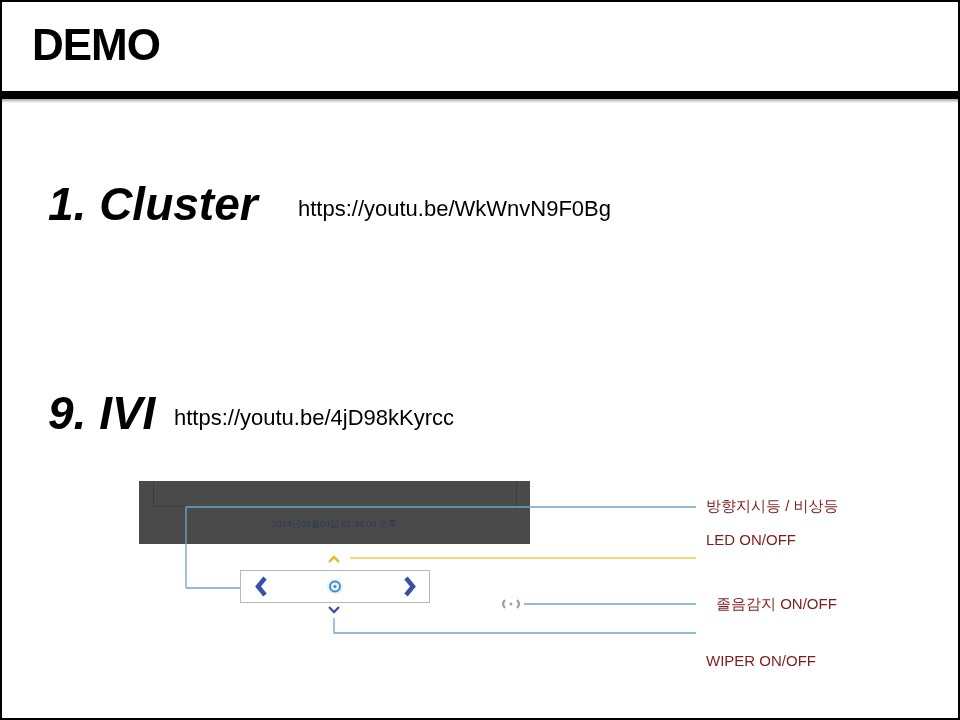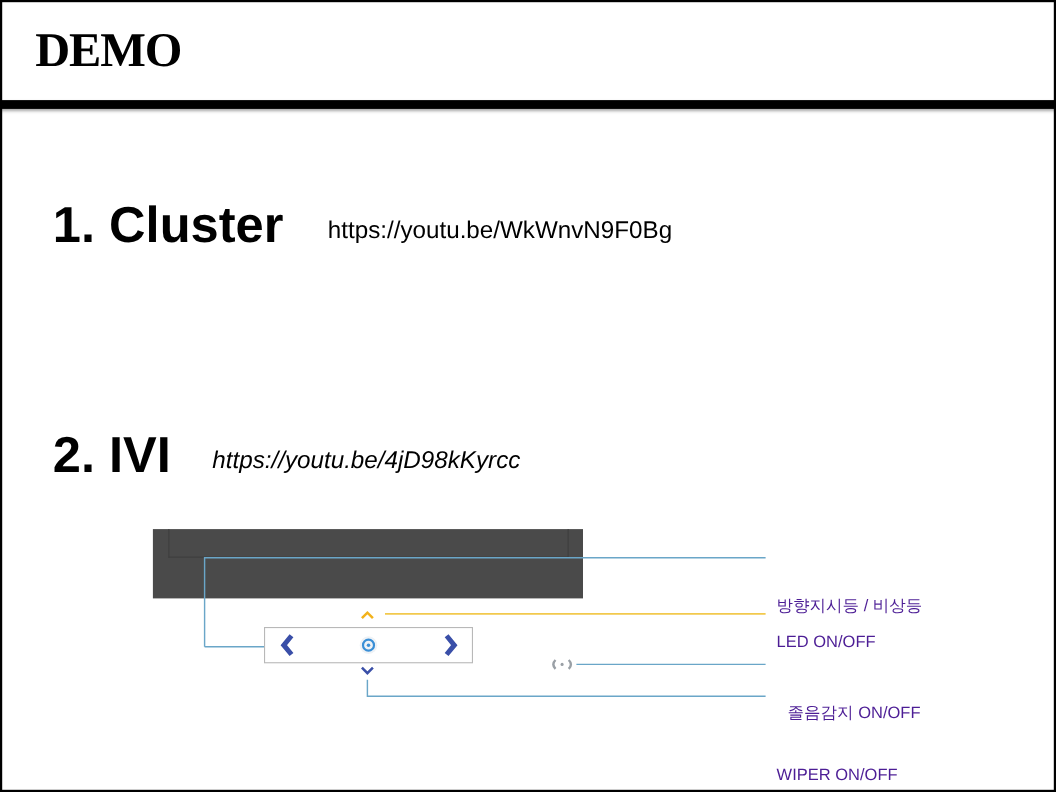--- a/index.html
+++ b/index.html
@@ -5,7 +5,7 @@
   html, body { margin:0; padding:0; background:#fff; }
   body { width:960px; height:720px; position:relative; overflow:hidden; font-family:"Liberation Sans", "DejaVu Sans", sans-serif; }
   .frame { position:absolute; left:0; top:0; width:956px; height:716px; border:2px solid #000; }
-  .title { position:absolute; left:32px; top:20px; font-size:44px; font-weight:bold; color:#000; letter-spacing:-1px;font-family:Liberation Serif, serif; }
+  .title { position:absolute; left:32px; top:20px; font-size:44px; font-weight:bold; color:#000; letter-spacing:-1px; }
   .title-bar { position:absolute; left:0; top:91px; width:960px; height:8px; background:#000; box-shadow:0 2px 3px rgba(0,0,0,0.35); }
   .heading { position:absolute; font-size:46px; font-weight:bold; color:#000; }
   .link { position:absolute; font-size:22px; color:#000; text-decoration:none; }

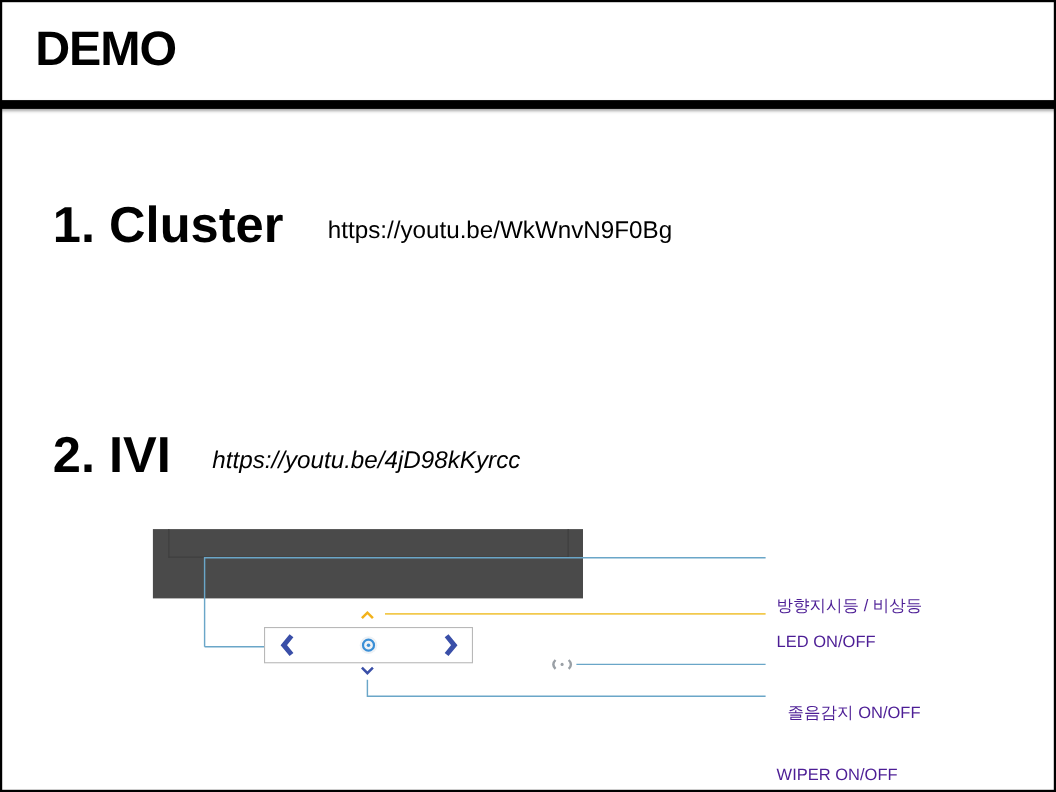--- a/index.html
+++ b/index.html
@@ -7,7 +7,7 @@
   .frame { position:absolute; left:0; top:0; width:956px; height:716px; border:2px solid #000; }
   .title { position:absolute; left:32px; top:20px; font-size:44px; font-weight:bold; color:#000; letter-spacing:-1px; }
   .title-bar { position:absolute; left:0; top:91px; width:960px; height:8px; background:#000; box-shadow:0 2px 3px rgba(0,0,0,0.35); }
-  .heading { position:absolute; font-size:46px; font-weight:bold; color:#000; }
+  .heading { position:absolute; font-size:46px; font-weight:bold; color:#000;font-style:italic; }
   .link { position:absolute; font-size:22px; color:#000; text-decoration:none; }
   .h1 { left:48px; top:177px; }
   .l1 { left:298px; top:196px; }

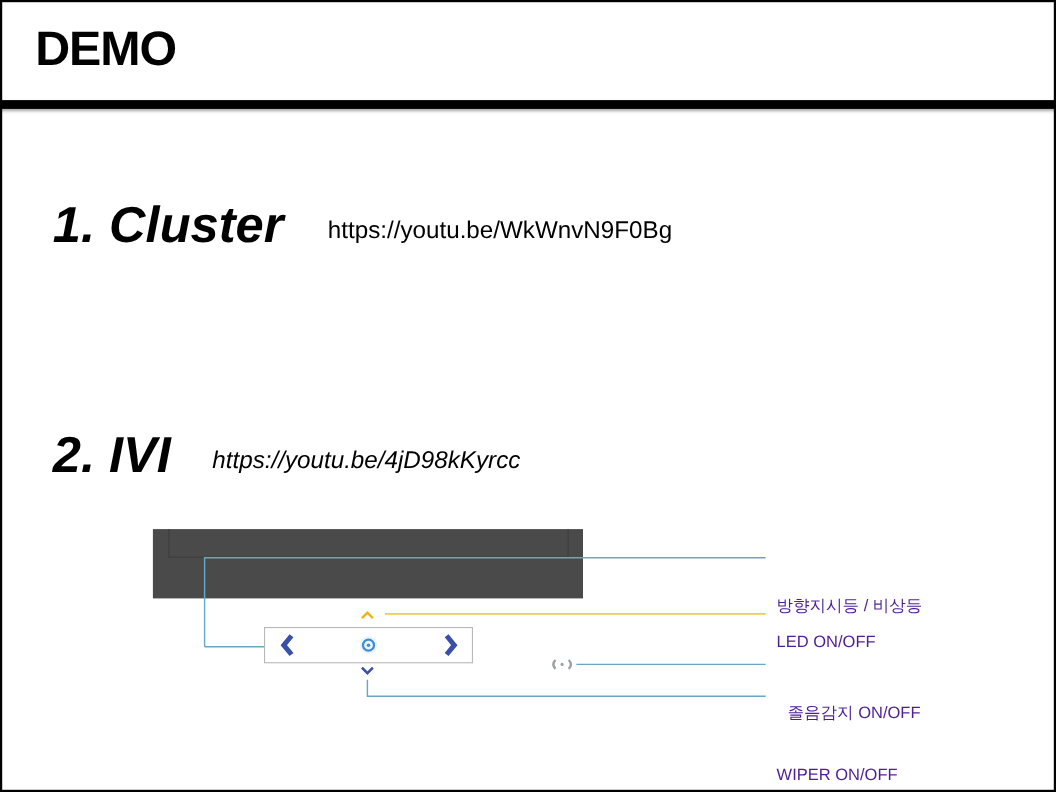--- a/index.html
+++ b/index.html
@@ -29,7 +29,7 @@
 
 <div class="heading h1">1. Cluster</div>
 <a class="link l1">https://youtu.be/WkWnvN9F0Bg</a>
-<div class="heading h2">2. IVI</div>
+<div class="heading h2">9. IVI</div>
 <a class="link l2">https://youtu.be/4jD98kKyrcc</a>
 
 <div class="screen">

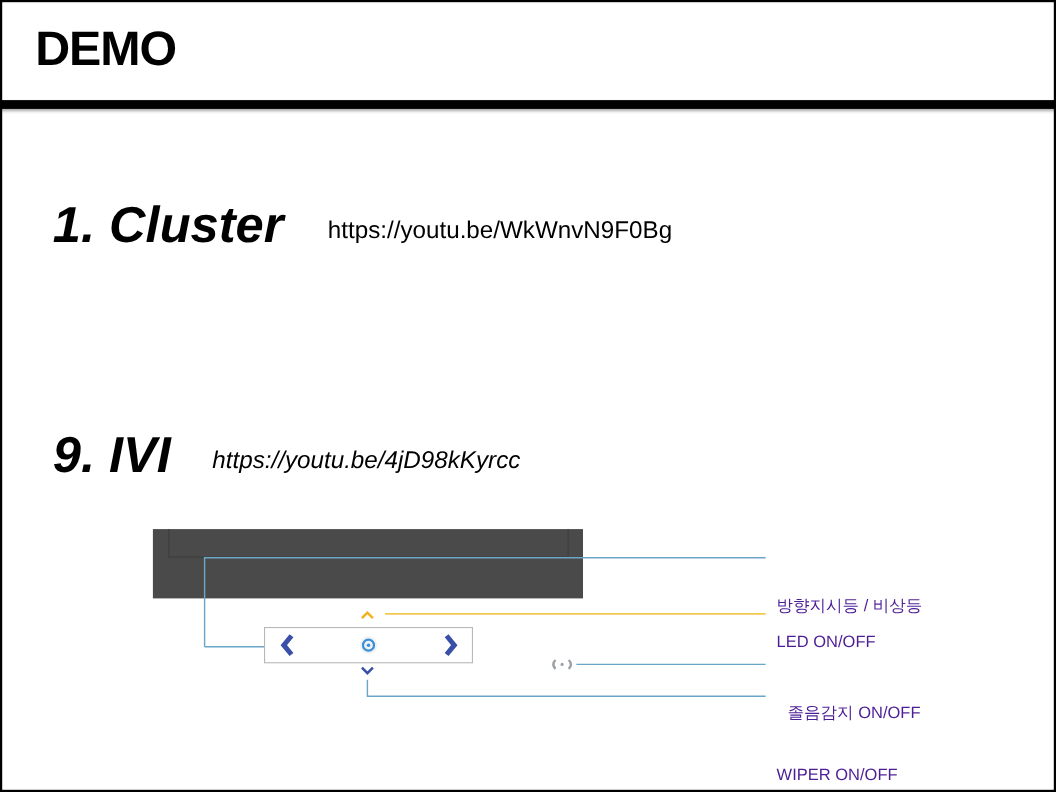--- a/index.html
+++ b/index.html
@@ -12,7 +12,7 @@
   .h1 { left:48px; top:177px; }
   .l1 { left:298px; top:196px; }
   .h2 { left:48px; top:386px; }
-  .l2 { left:193px; top:405px;font-style:italic; }
+  .l2 { left:174px; top:405px; }
   .screen { position:absolute; left:139px; top:481px; width:391px; height:63px; background:#4a4a4a; }
   .screen-inner { position:absolute; left:14px; top:0; width:362px; height:25px; border:1px solid #3e3e3e; border-top:none; }
   .datetime { position:absolute; left:0; width:391px; top:37px; text-align:center; font-size:9px; color:#2a3a55; }

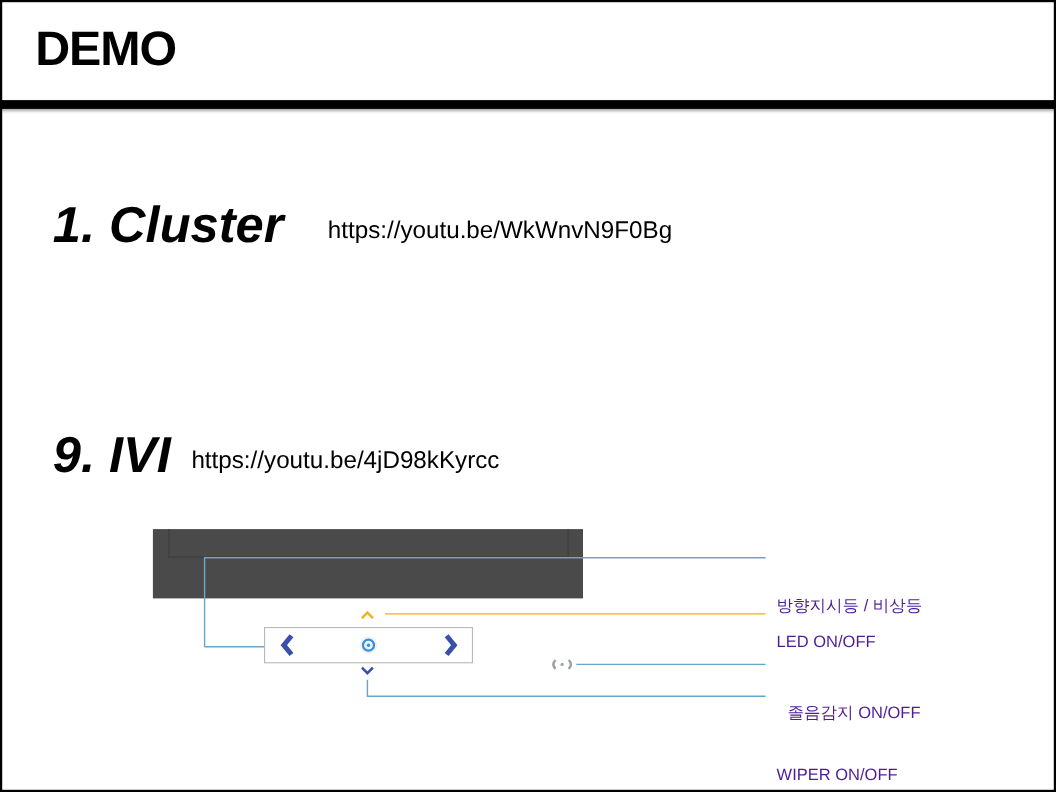--- a/index.html
+++ b/index.html
@@ -17,7 +17,7 @@
   .screen-inner { position:absolute; left:14px; top:0; width:362px; height:25px; border:1px solid #3e3e3e; border-top:none; }
   .datetime { position:absolute; left:0; width:391px; top:37px; text-align:center; font-size:9px; color:#2a3a55; }
   .ctrl { position:absolute; left:240px; top:570px; width:188px; height:31px; border:1.5px solid #b8b8b8; background:#fff; }
-  .lbl { position:absolute; font-size:15px; color:#4c1d95;margin-top:44px; }
+  .lbl { position:absolute; font-size:15px; color:#7f1d1d; }
   svg.lines { position:absolute; left:0; top:0; }
 </style>
 </head>

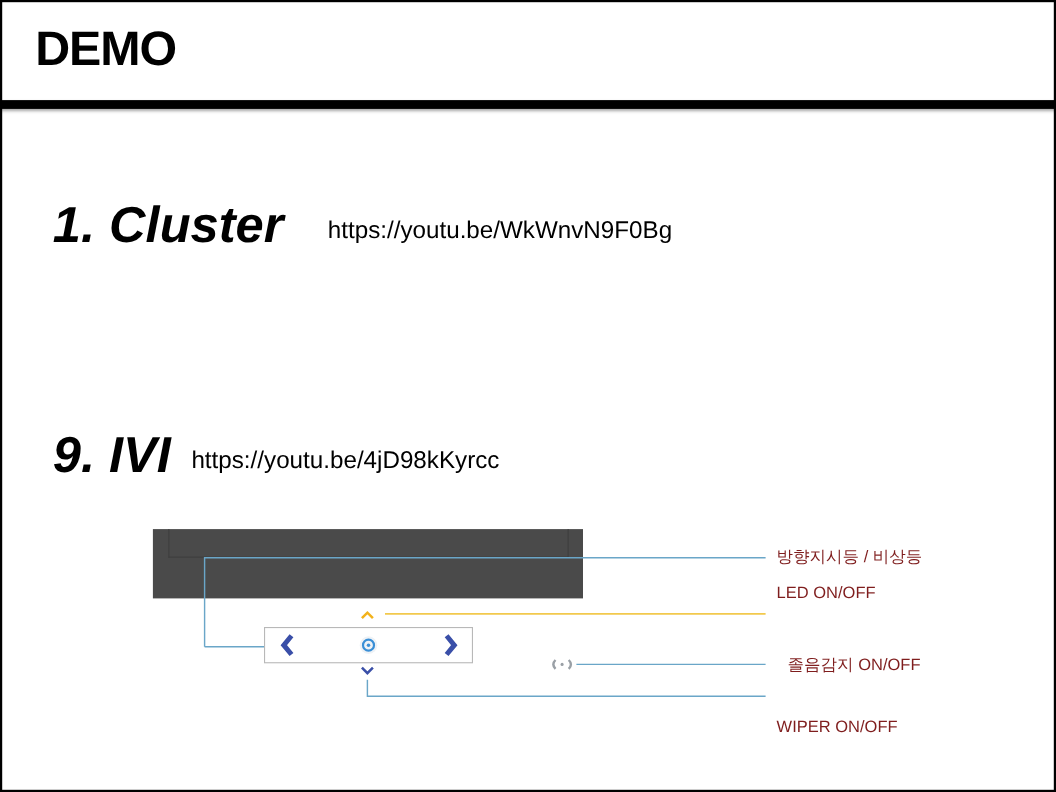--- a/index.html
+++ b/index.html
@@ -34,6 +34,7 @@
 
 <div class="screen">
   <div class="screen-inner"></div>
+  <div class="datetime">2018년06월04일 01:46:00 오후</div>
 </div>
 
 <svg class="lines" width="960" height="720">

